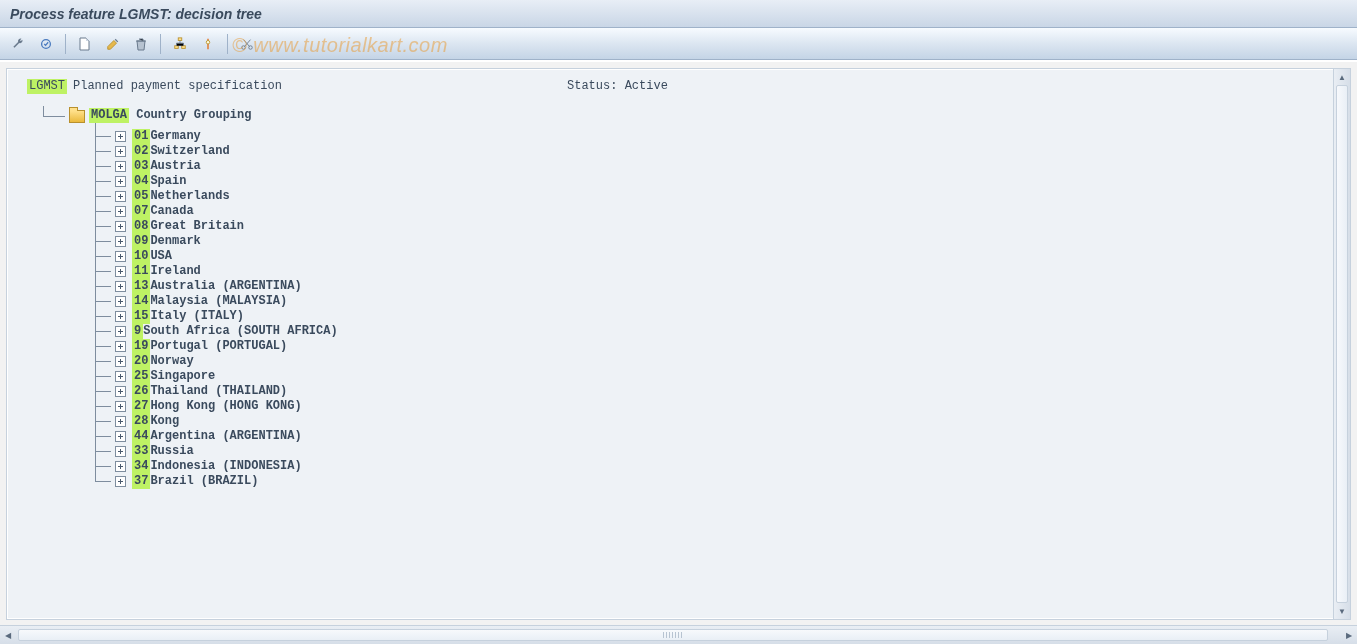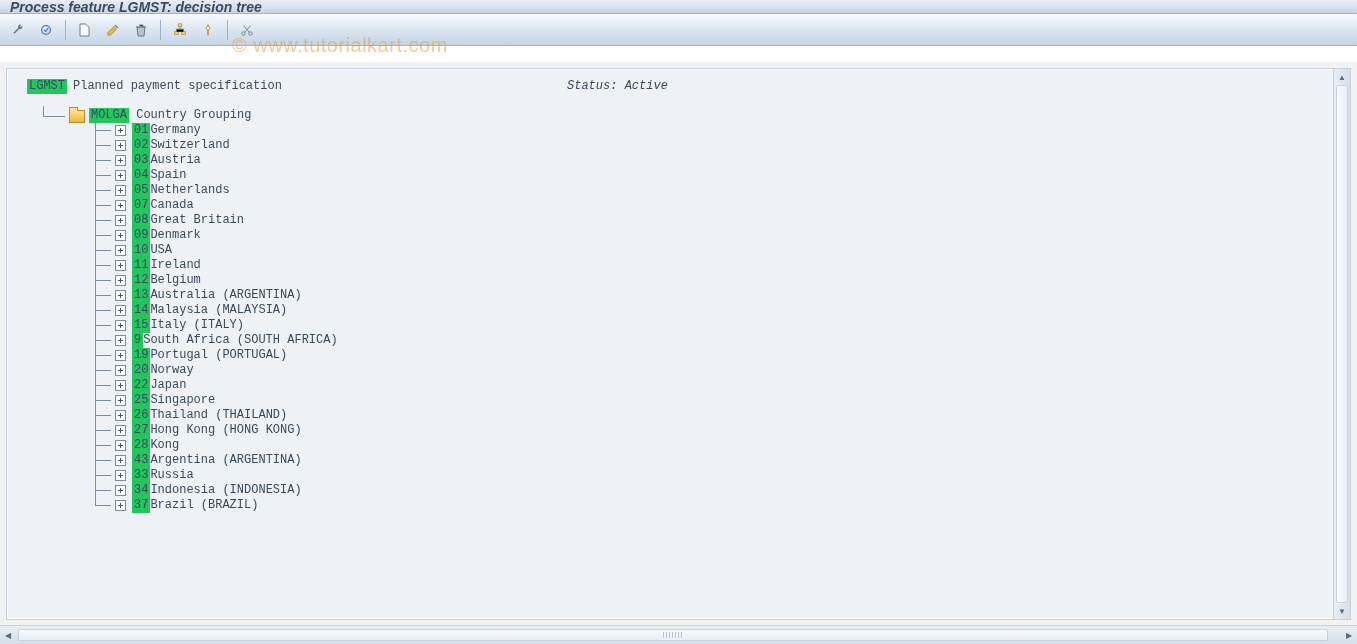--- a/index.html
+++ b/index.html
@@ -15,7 +15,7 @@
   }
 
   .titlebar {
-    height: 14px;
+    height: 28px;
     background: linear-gradient(to bottom, #e8eef6 0%, #c9d6e6 100%);
     border-bottom: 1px solid #9fb2c9;
     display: flex;

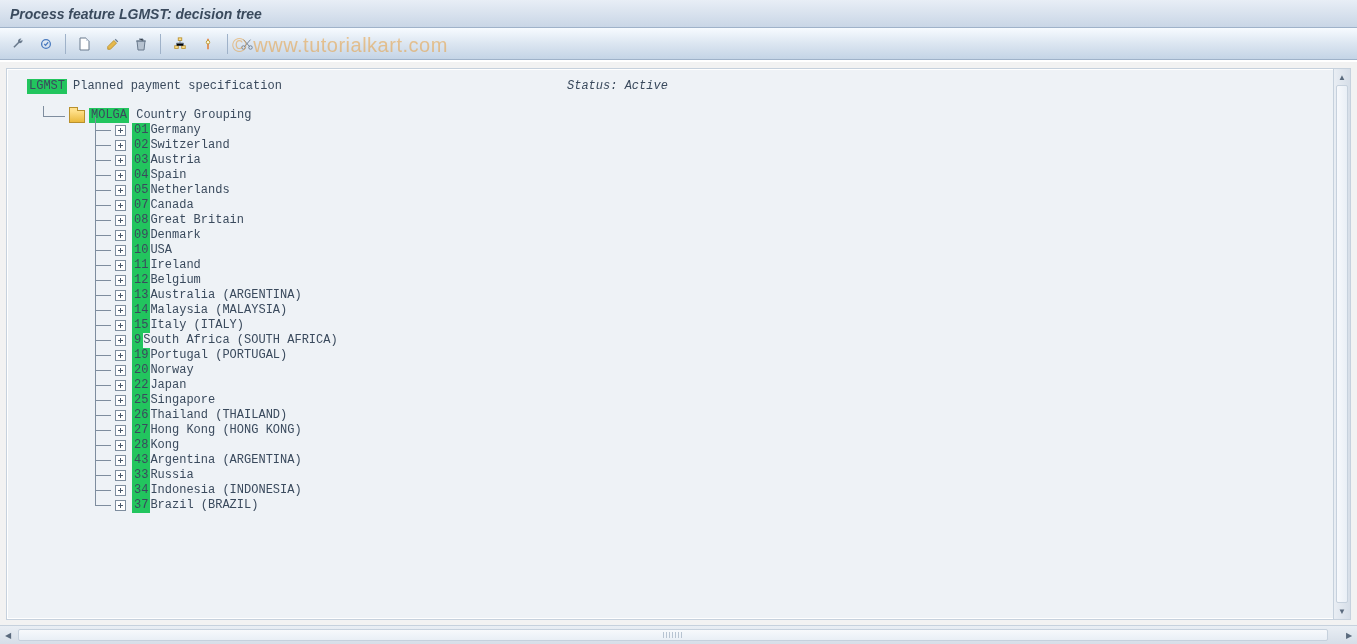--- a/index.html
+++ b/index.html
@@ -311,6 +311,7 @@
     letter-spacing: 0.5px;
     pointer-events: none;
     z-index: 50;
+    font-style: italic;
   }
 </style>
 </head>

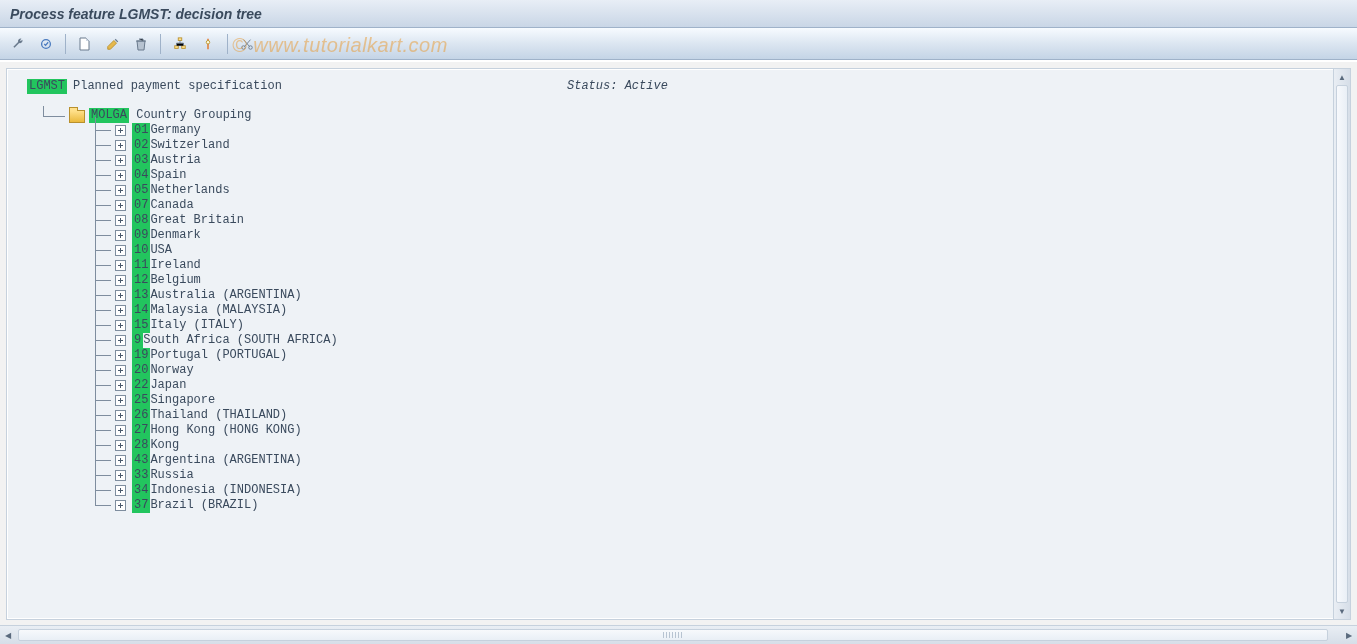--- a/index.html
+++ b/index.html
@@ -176,7 +176,7 @@
     gap: 6px;
   }
   .feat-code, .molga-code, .item-code {
-    background: #22c55e;
+    background: #bef264;
     padding: 0 2px;
   }
   .status-block {

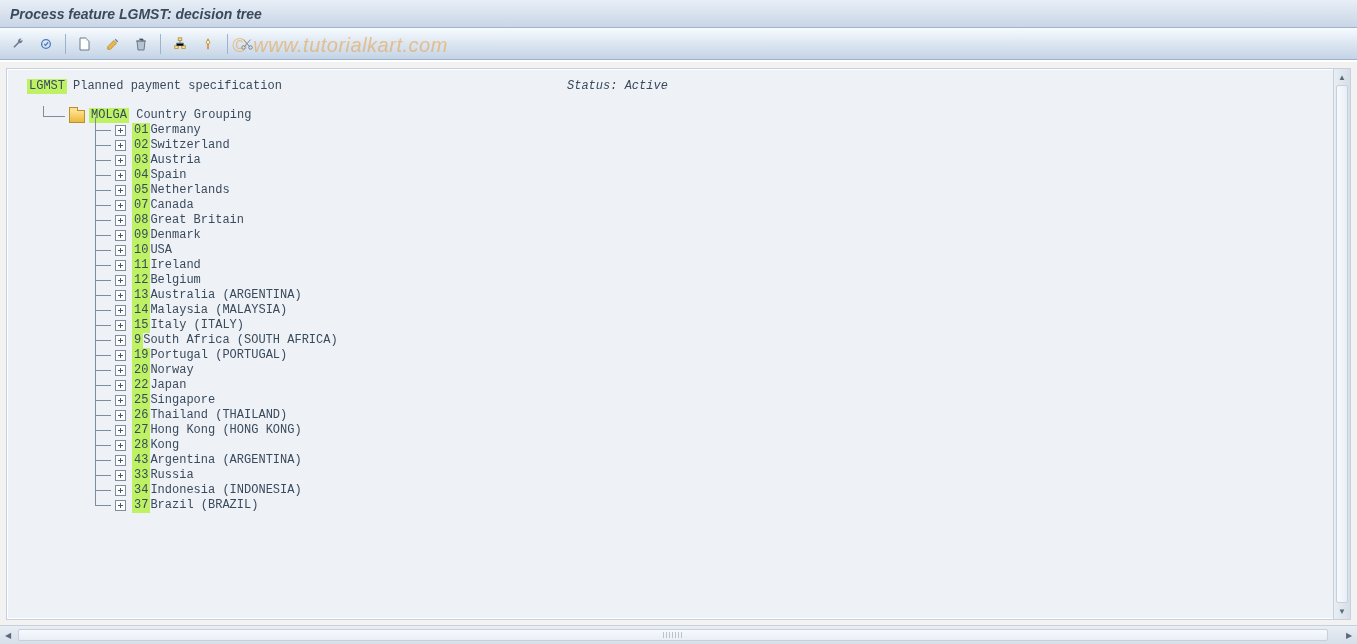--- a/index.html
+++ b/index.html
@@ -184,7 +184,6 @@
     left: 560px;
     top: 10px;
     color: #3a4a5d;
-    font-style: italic;
   }
 
   .molga-block {

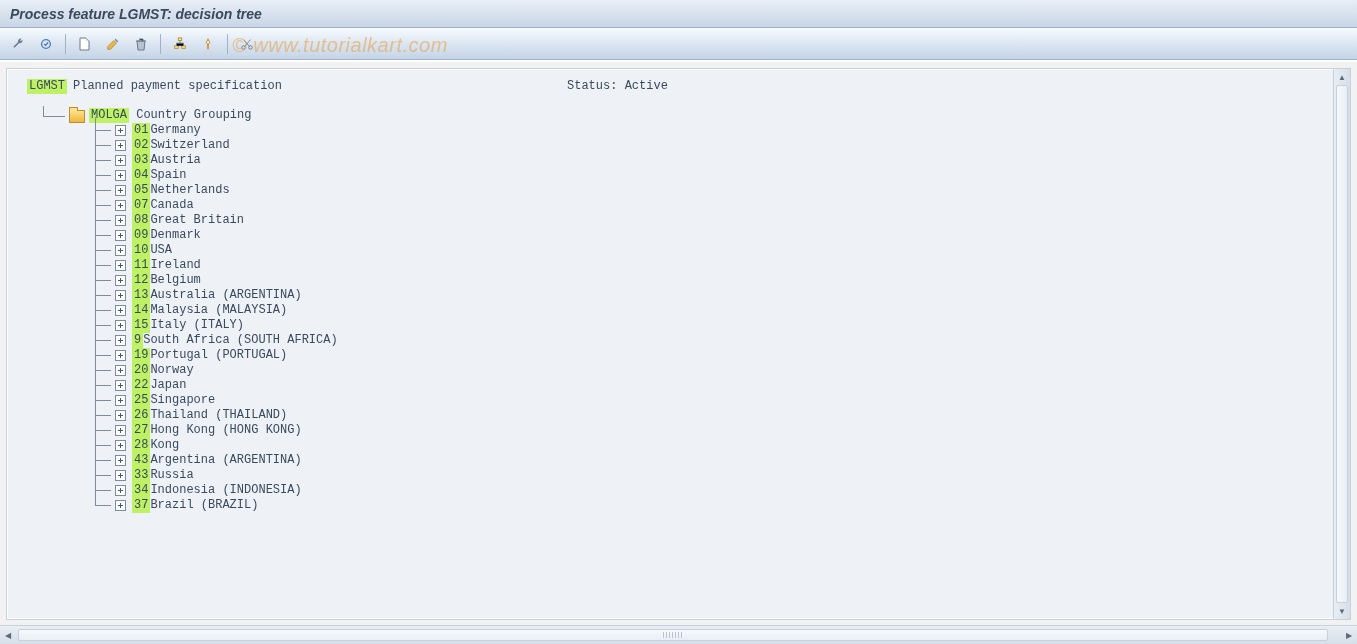--- a/index.html
+++ b/index.html
@@ -189,6 +189,7 @@
   .molga-block {
     margin-left: 10px;
     margin-top: 4px;
+    font-weight: bold;
   }
   .elbow {
     display: inline-block;

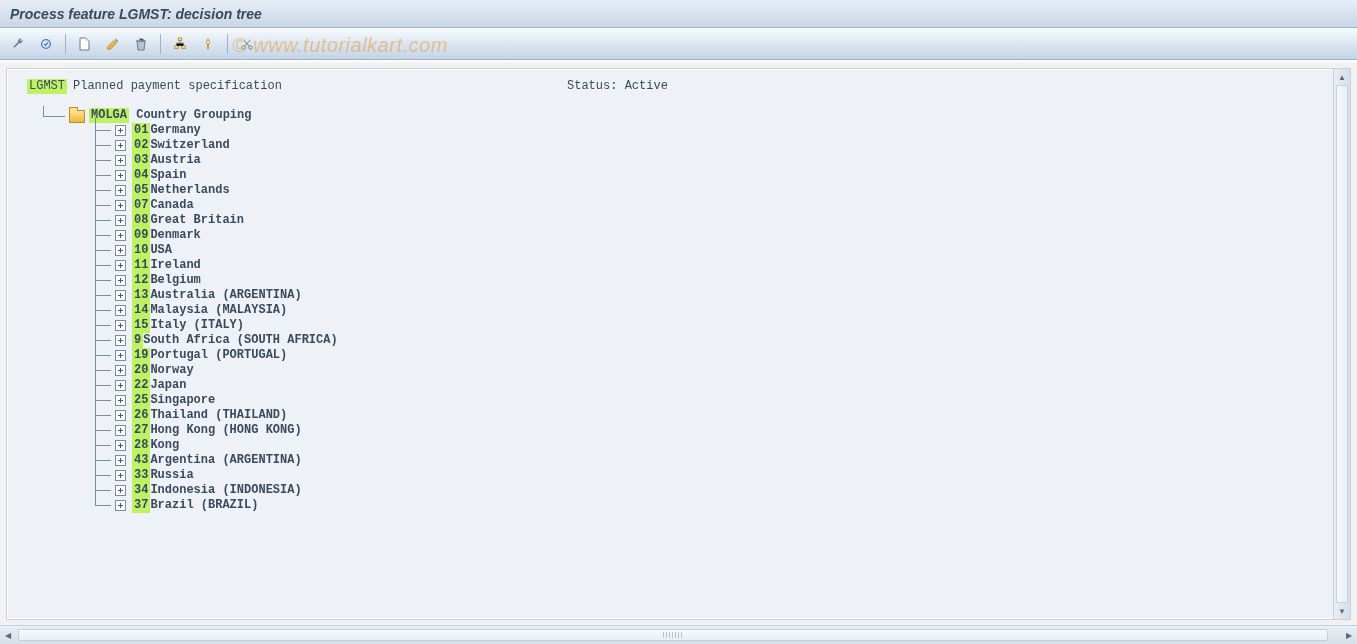--- a/index.html
+++ b/index.html
@@ -245,7 +245,7 @@
 
   .items-block {
     margin-left: 52px;
-    margin-top: 0;
+    margin-top: 6px;
     position: relative;
   }
   .items-block::before {

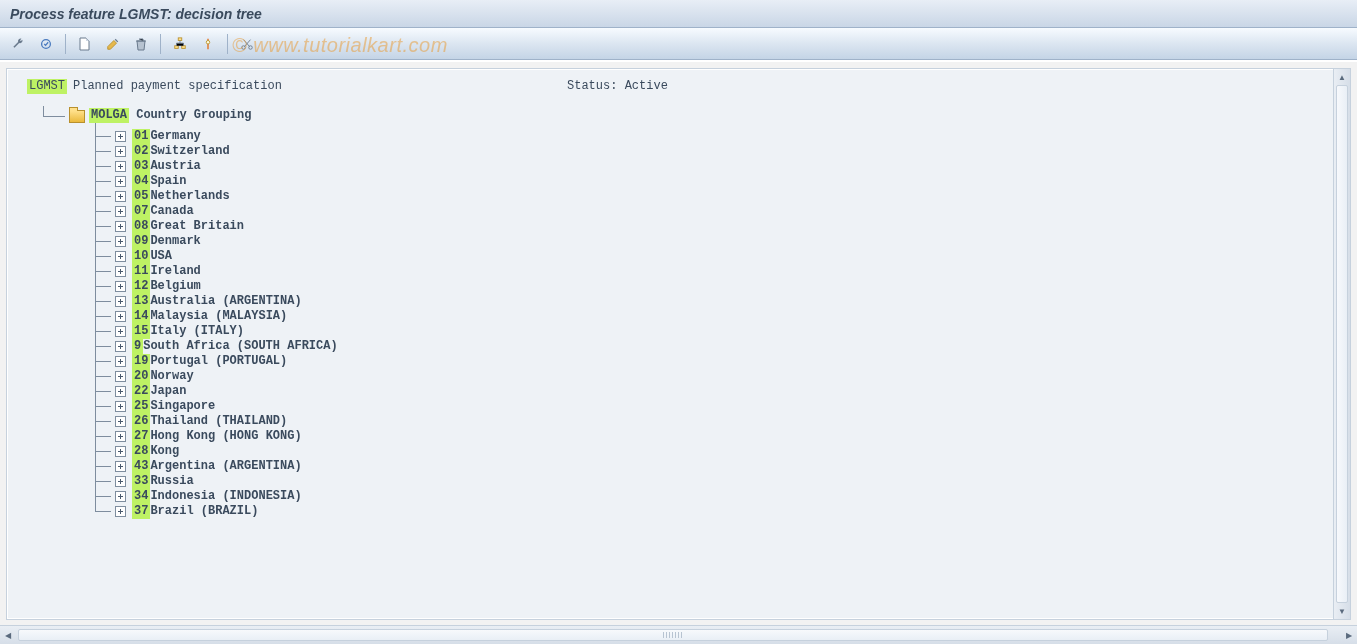--- a/index.html
+++ b/index.html
@@ -457,11 +457,6 @@
             </div>
             <div class="item-row">
               <span class="plus-box"></span>
-              <span class="item-code">12</span> 
-              <span>Belgium</span>
-            </div>
-            <div class="item-row">
-              <span class="plus-box"></span>
               <span class="item-code">13</span> 
               <span>Australia (ARGENTINA)</span>
             </div>

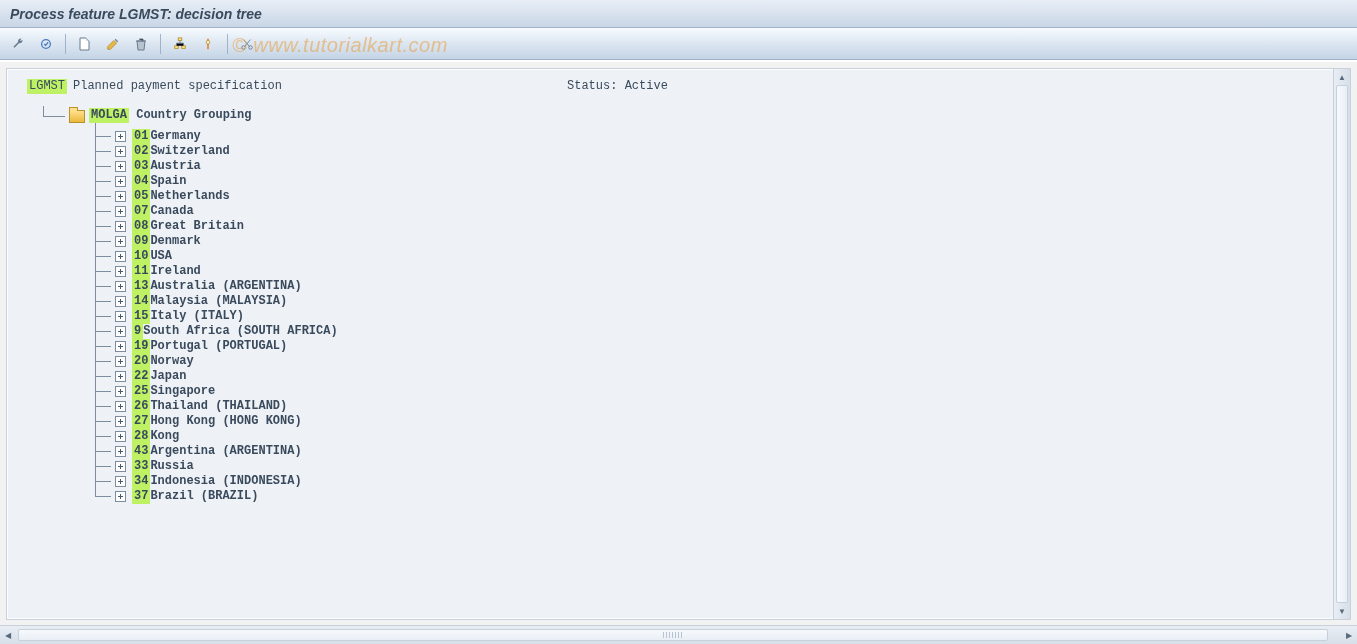--- a/index.html
+++ b/index.html
@@ -487,11 +487,6 @@
             </div>
             <div class="item-row">
               <span class="plus-box"></span>
-              <span class="item-code">22</span> 
-              <span>Japan</span>
-            </div>
-            <div class="item-row">
-              <span class="plus-box"></span>
               <span class="item-code">25</span> 
               <span>Singapore</span>
             </div>

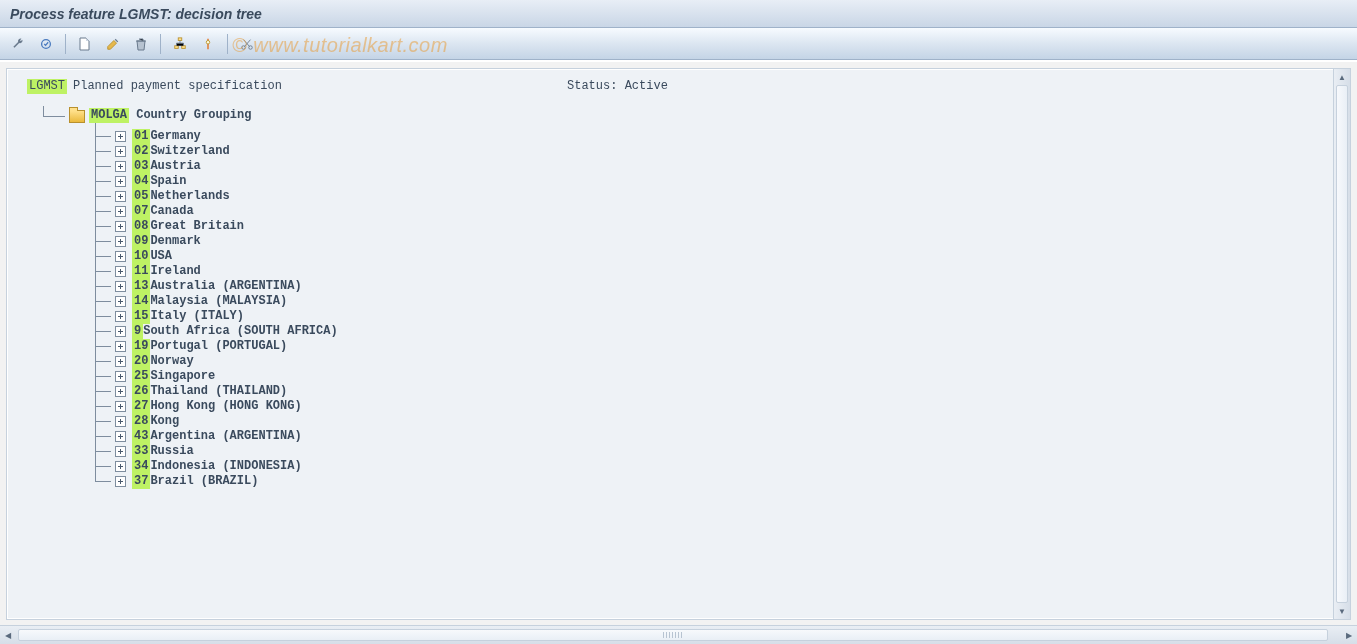--- a/index.html
+++ b/index.html
@@ -507,7 +507,7 @@
             </div>
             <div class="item-row">
               <span class="plus-box"></span>
-              <span class="item-code">43</span> 
+              <span class="item-code">44</span> 
               <span>Argentina (ARGENTINA)</span>
             </div>
             <div class="item-row">

